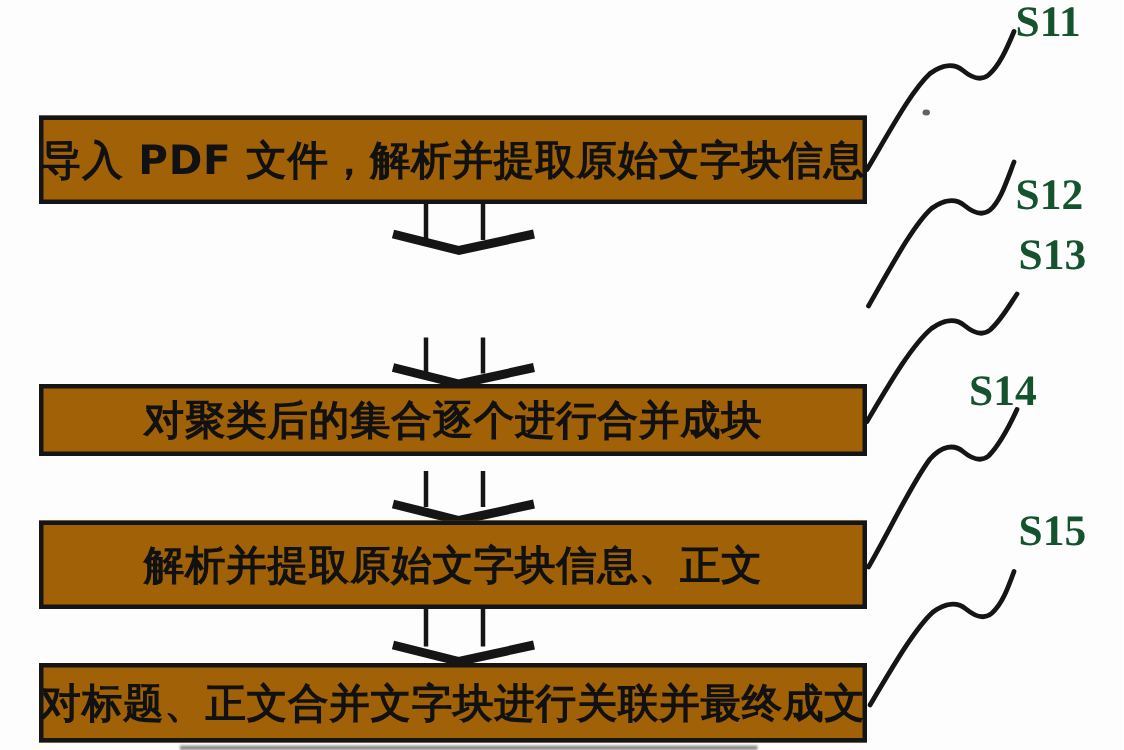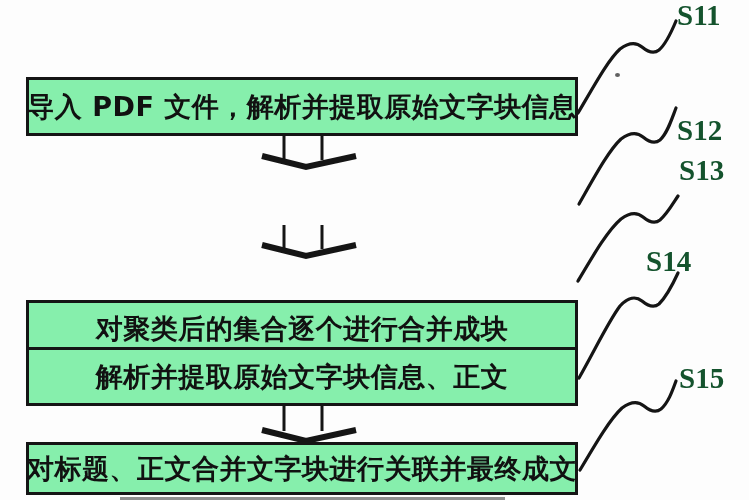--- a/index.html
+++ b/index.html
@@ -21,7 +21,7 @@
     width: 552px;
     box-sizing: border-box;
     border: 3px solid #151515;
-    background: #86efac;
+    background: #a16207;
     display: flex;
     align-items: center;
     justify-content: center;

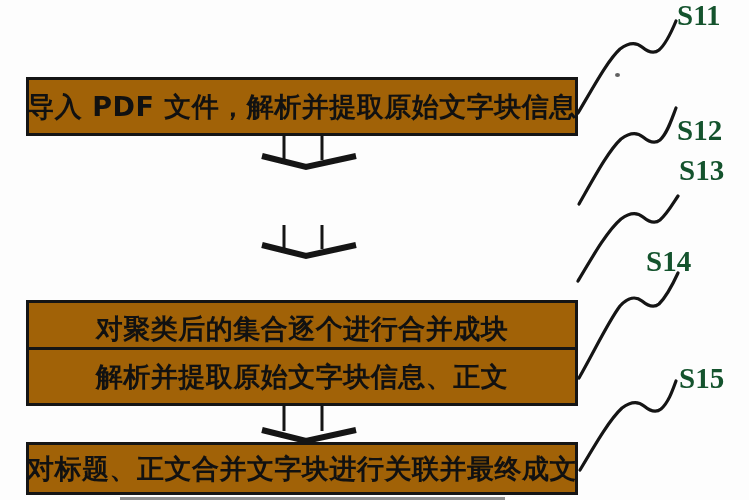--- a/index.html
+++ b/index.html
@@ -35,7 +35,7 @@
   .flow-box span { display: inline-block; }
   #box-1 { top: 77px;  height: 59px; }
   #box-2 { top: 167px; height: 58px; }
-  #box-3 { top: 256px; height: 58px; margin-top: 44px; }
+  #box-3 { top: 256px; height: 48px; }
   #box-4 { top: 347px; height: 59px; }
   #box-5 { top: 442px; height: 53px; }
   .step-tag {

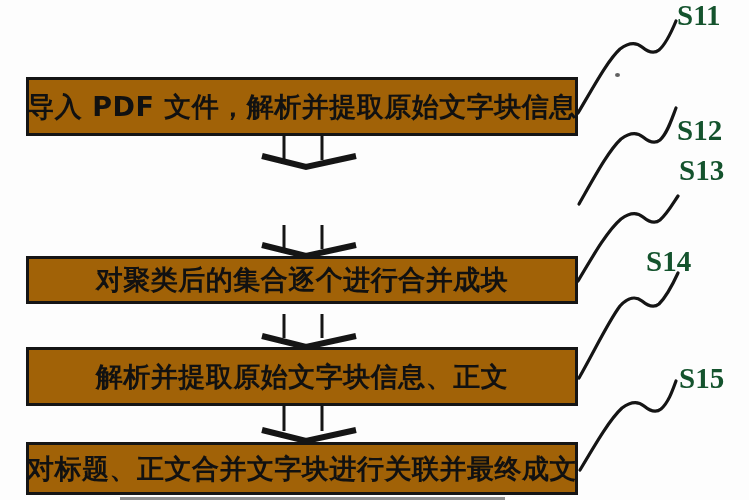--- a/index.html
+++ b/index.html
@@ -51,7 +51,7 @@
   #tag-2 { left: 677px; top: 80px; margin-top: 36px; }
   #tag-3 { left: 679px; top: 156px; }
   #tag-4 { left: 646px; top: 247px; }
-  #tag-5 { left: 679px; top: 364px; }
+  #tag-5 { left: 679px; top: 340px; }
   #diagram-svg {
     position: absolute;
     left: 0; top: 0;

